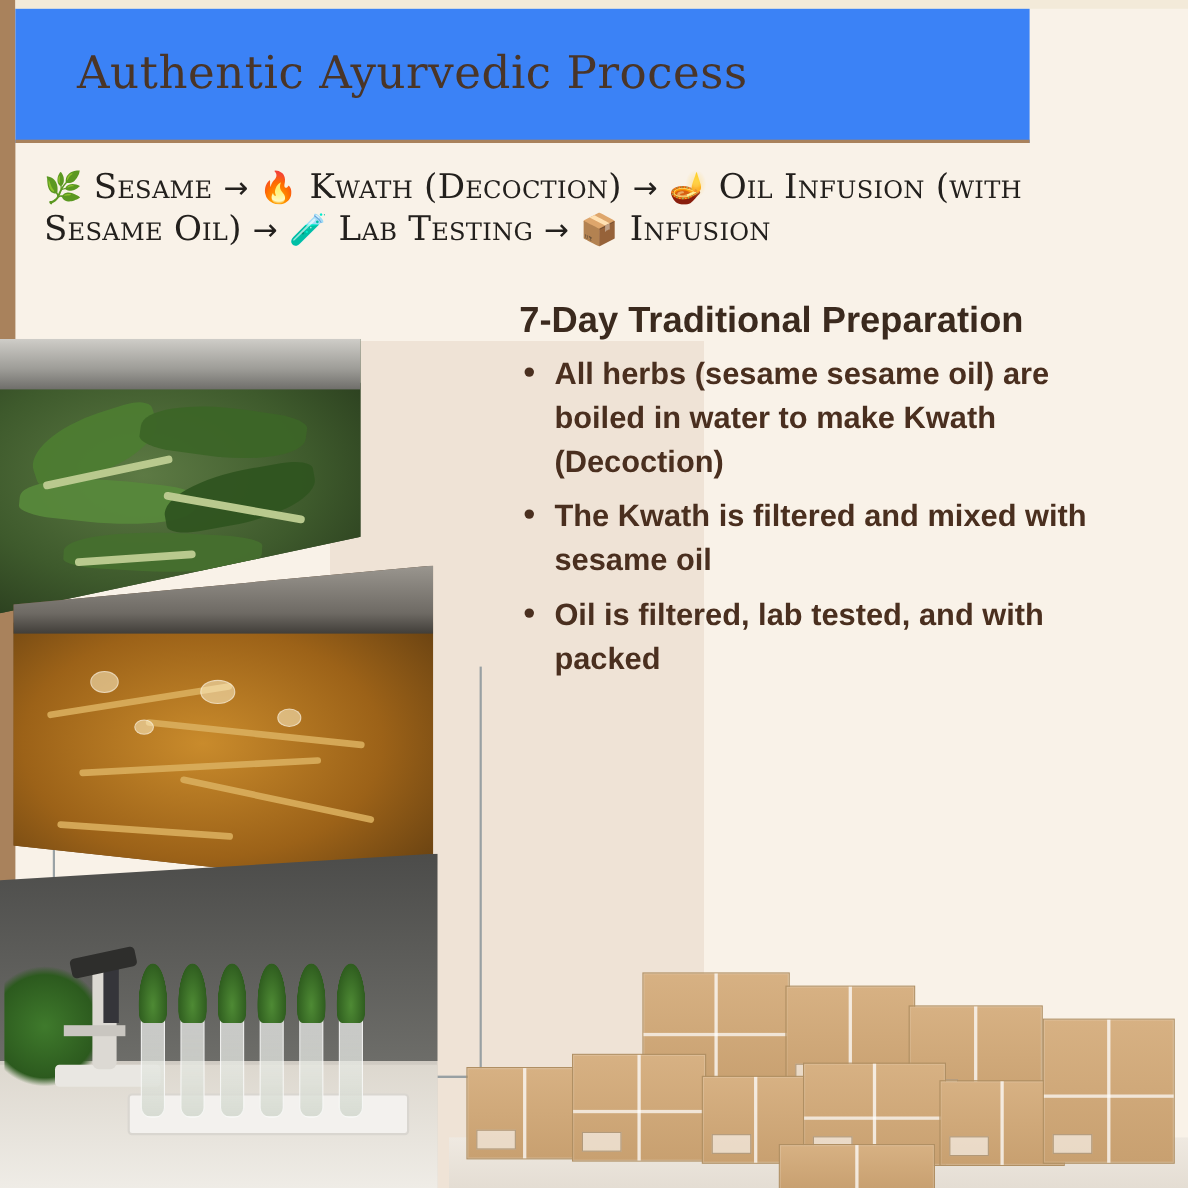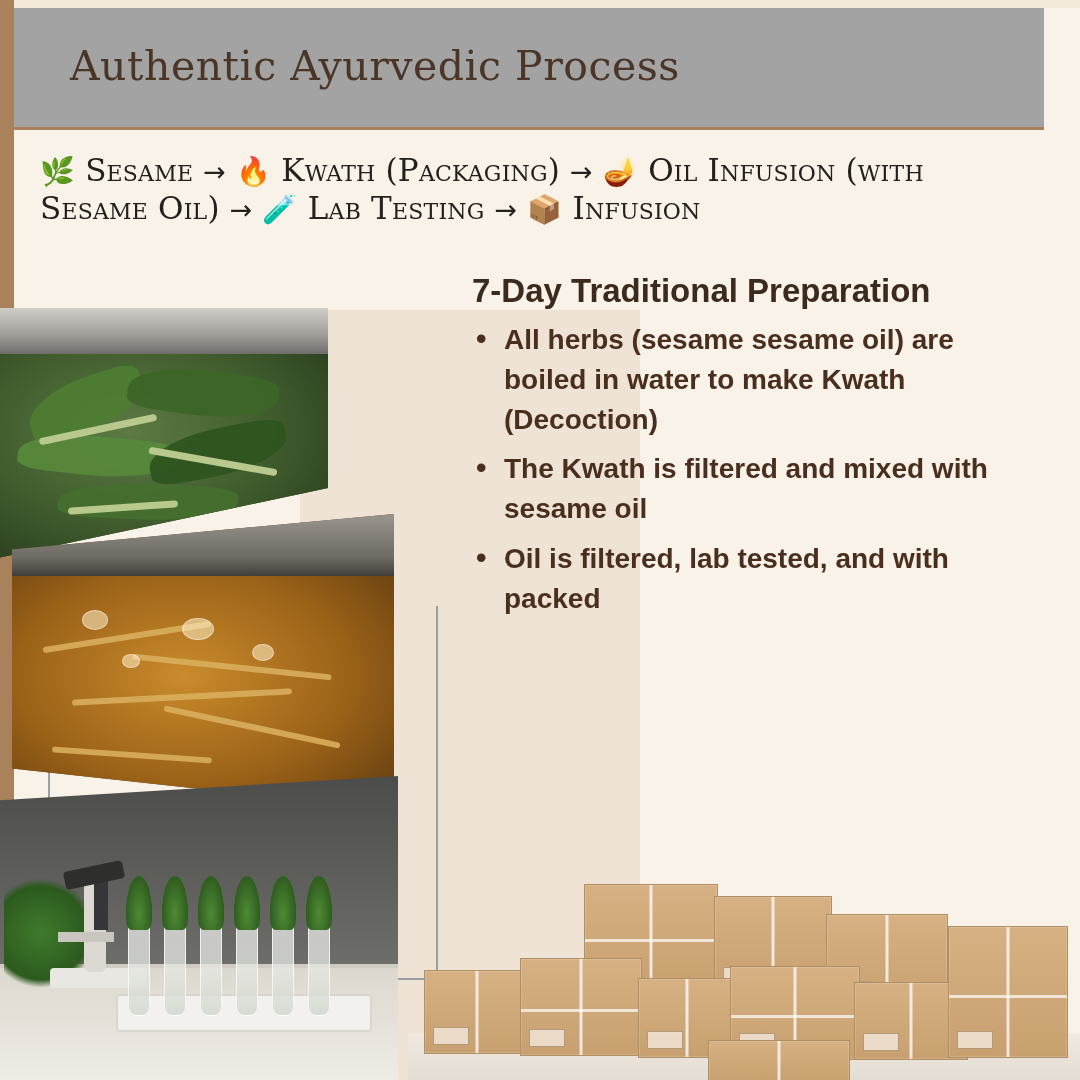--- a/index.html
+++ b/index.html
@@ -39,8 +39,8 @@
   #header {
     position: absolute;
     left: 14px; top: 8px;
-    width: 1030px; height: 122px;
-    background: #a3a3a3;
+    width: 922px; height: 122px;
+    background: #3b82f6;
     border-bottom: 3px solid #a9825c;
     box-sizing: border-box;
   }

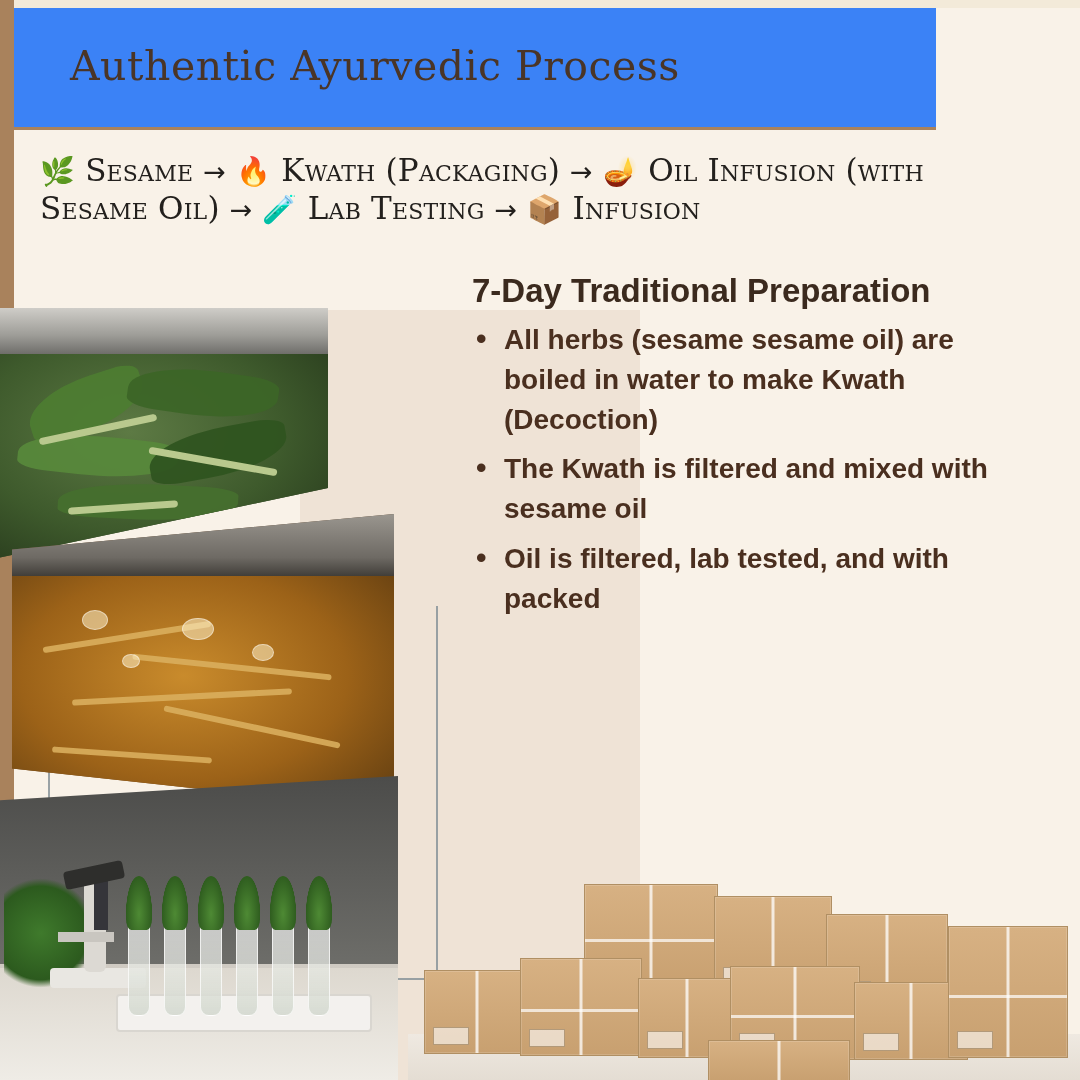--- a/index.html
+++ b/index.html
@@ -318,7 +318,7 @@
     <span>Sesame</span>
     <span class="arrow">→</span>
     <span class="emoji">🔥</span>
-    <span>Kwath (Packaging)</span>
+    <span>Kwath (Decoction)</span>
     <span class="arrow">→</span>
     <span class="emoji">🪔</span>
     <span>Oil Infusion (with Sesame Oil)</span>

